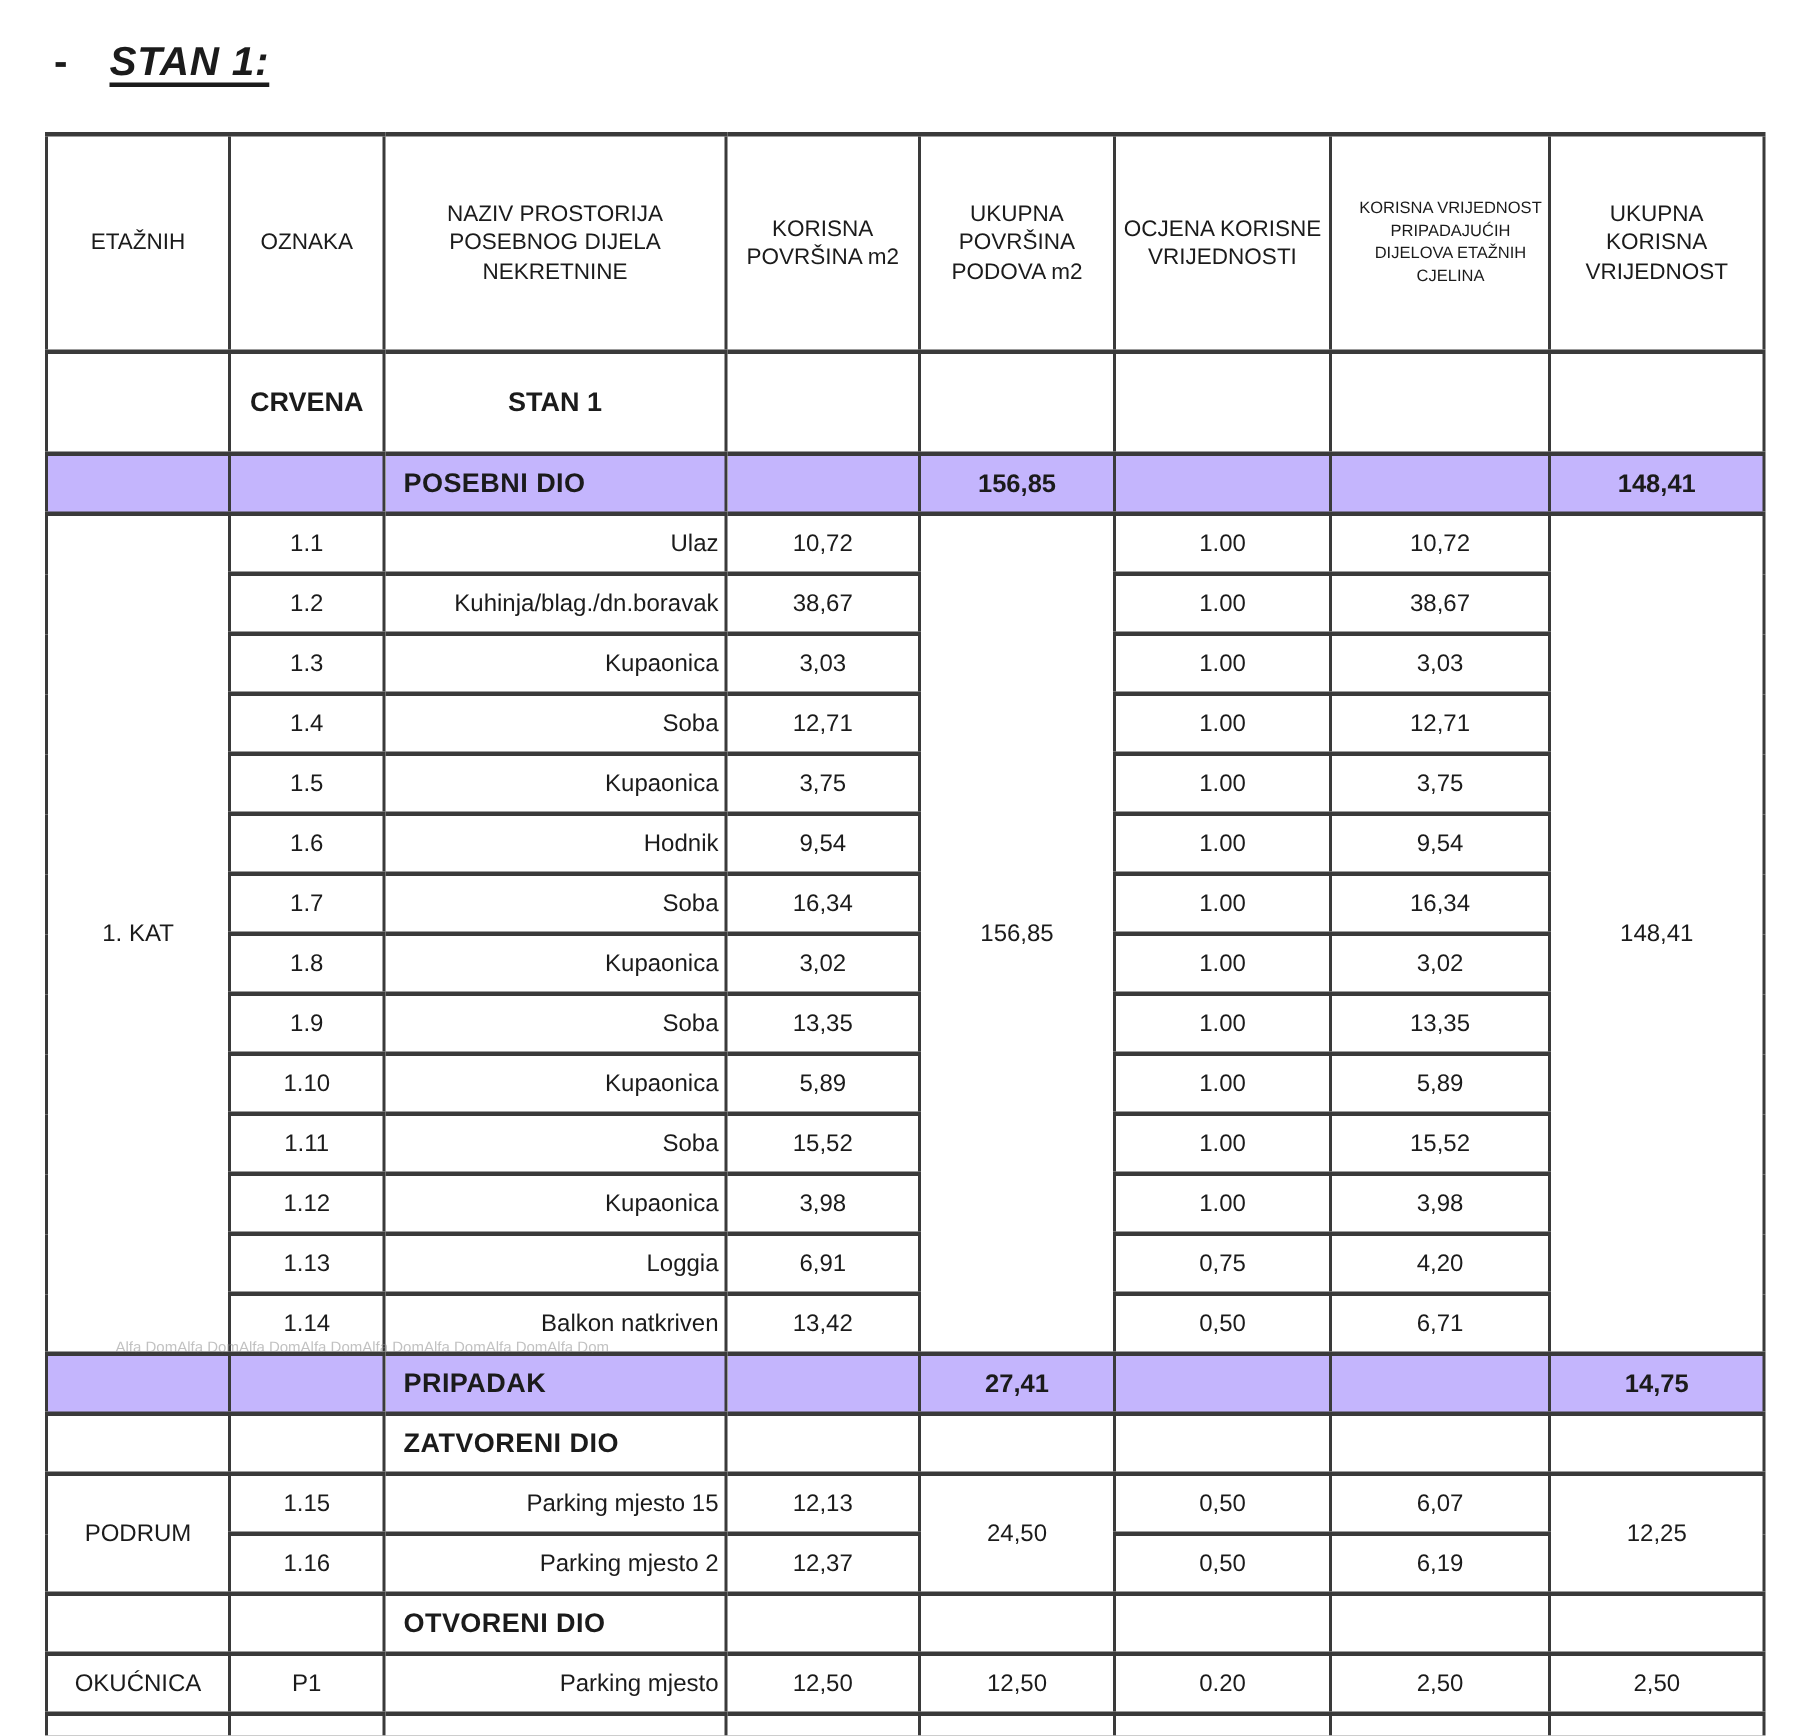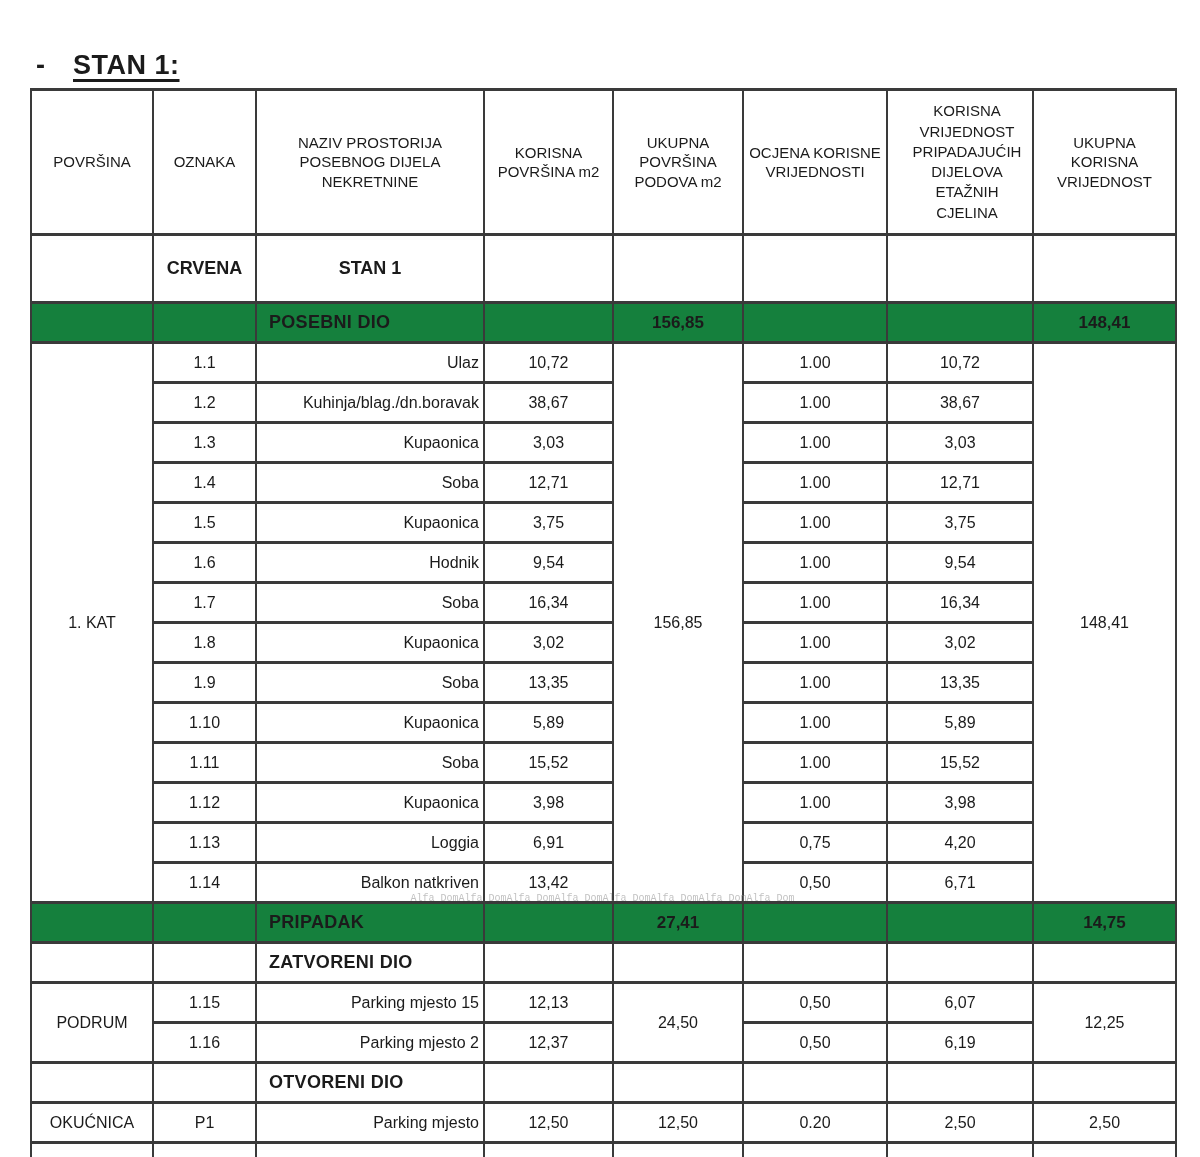--- a/index.html
+++ b/index.html
@@ -19,11 +19,11 @@
   .doc-title .dash { font-style: normal; }
   .doc-title .title-text {
     margin-left: 28px;
+    font-style: italic;
     text-decoration: underline;
     text-decoration-thickness: 3px;
     text-underline-offset: 5px;
     letter-spacing: 0.5px;
-    margin-top: 24px;
   }
   .table-wrap { position: absolute; top: 88px; left: 30px; width: 1145px; }
   table {

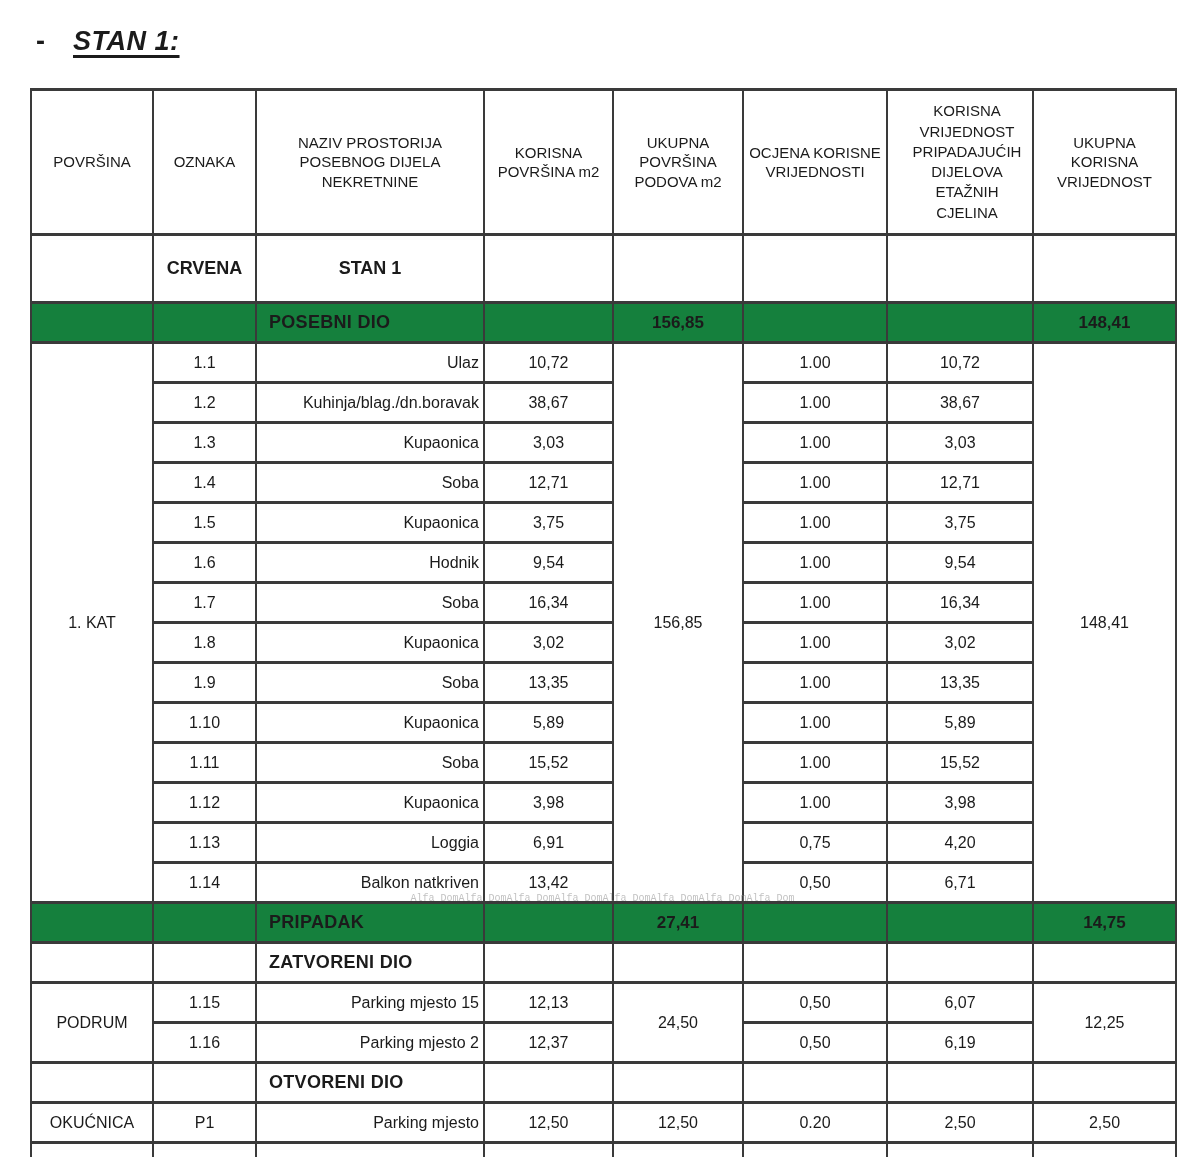--- a/index.html
+++ b/index.html
@@ -43,7 +43,7 @@
   }
   thead tr { height: 145px; }
   th { font-weight: normal; font-size: 15px; line-height: 1.3; }
-  th.col-small { font-size: 15px; line-height: 1.35; padding-left: 18px; }
+  th.col-small { font-size: 11px; line-height: 1.35; padding-left: 18px; }
   tr.r-unit { height: 68px; }
   tr.r-band, tr.r-section, tr.r-room, tr.r-last { height: 40px; }
   tr.r-stub { height: 16px; }

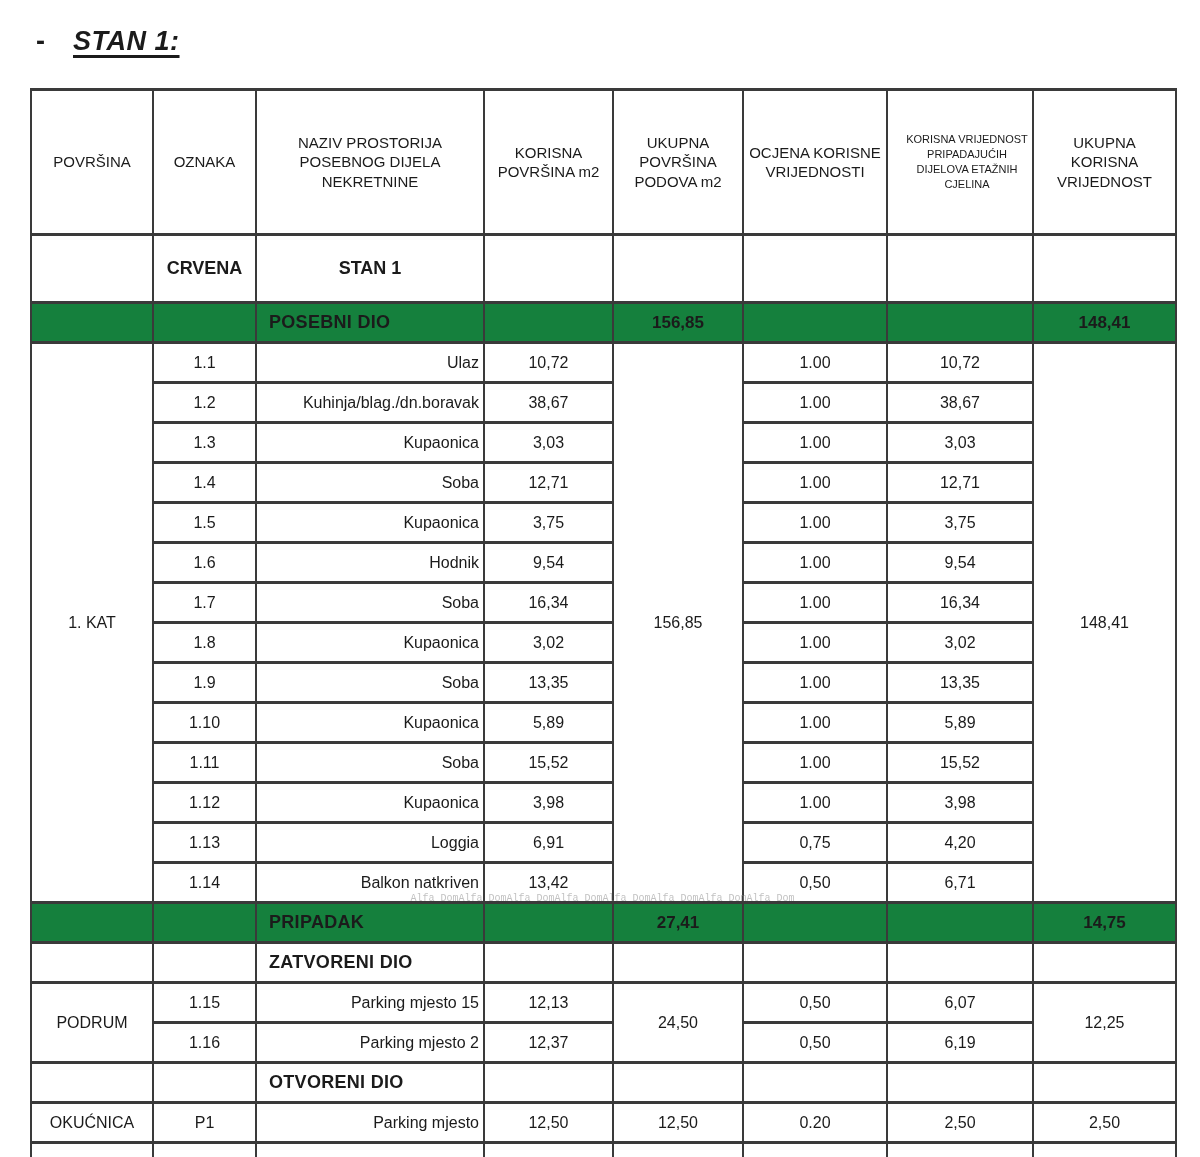--- a/index.html
+++ b/index.html
@@ -89,7 +89,7 @@
     </colgroup>
     <thead>
       <tr>
-        <th>POVRŠINA</th>
+        <th>ETAŽNIH</th>
         <th>OZNAKA</th>
         <th>NAZIV PROSTORIJA POSEBNOG DIJELA NEKRETNINE</th>
         <th>KORISNA POVRŠINA m2</th>

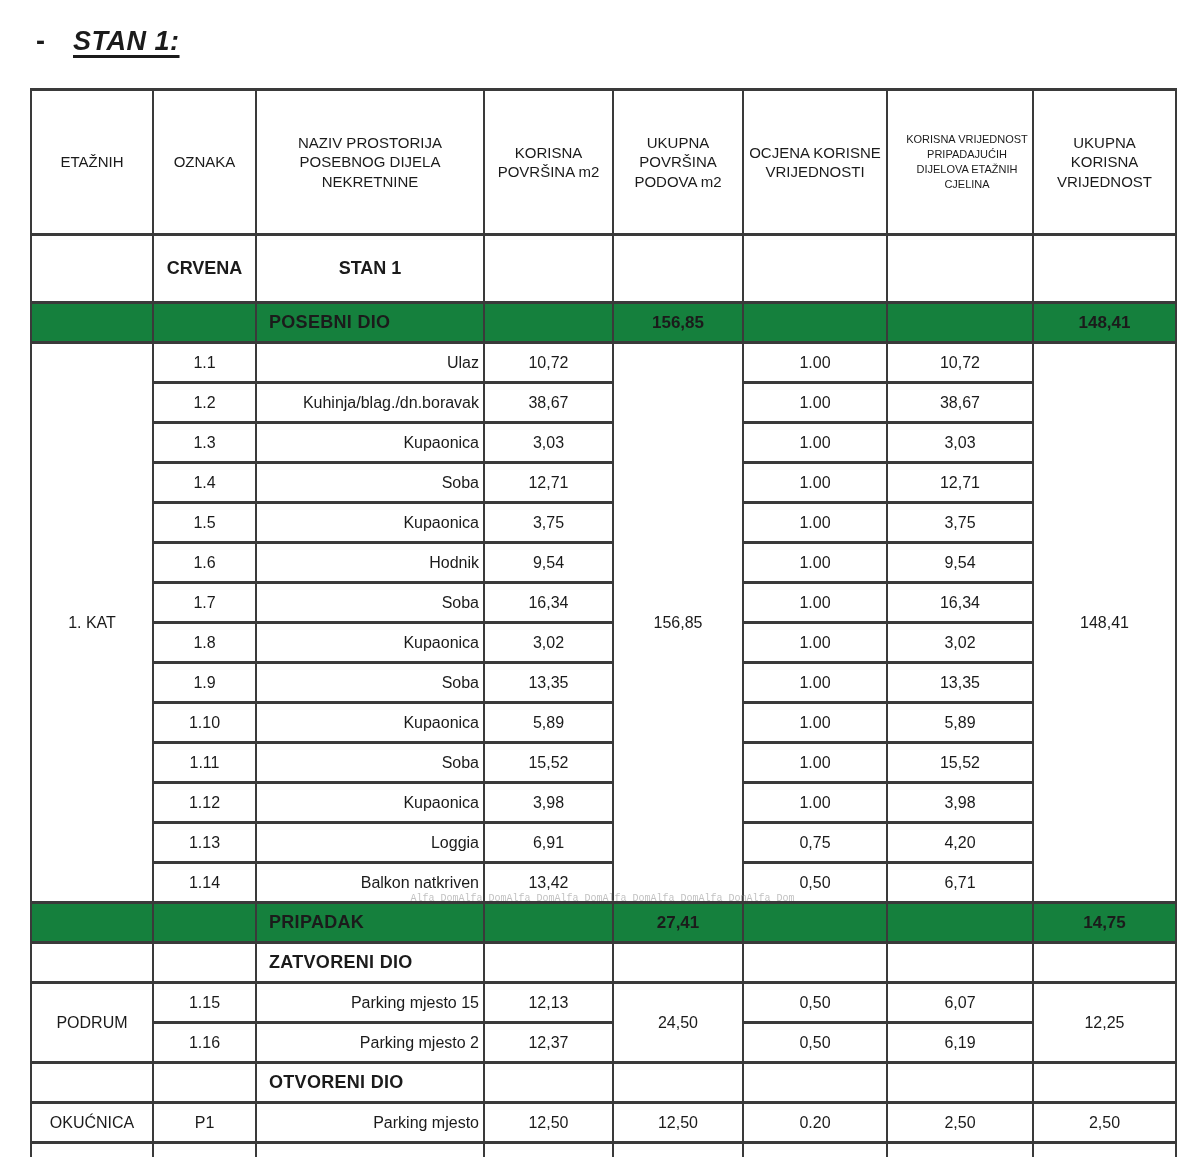--- a/index.html
+++ b/index.html
@@ -50,7 +50,7 @@
   td.left { text-align: right; padding-left: 12px; }
   td.lbl { font-weight: bold; font-size: 18px; text-align: left; padding-left: 12px; letter-spacing: 0.3px; }
   td.big-num { font-weight: bold; font-size: 17px; }
-  tr.gray td { background: #15803d; }
+  tr.gray td { background: #c4b5fd; }
   td.unit-name { font-weight: bold; font-size: 18px; }
   .watermark-strip {
     position: absolute;

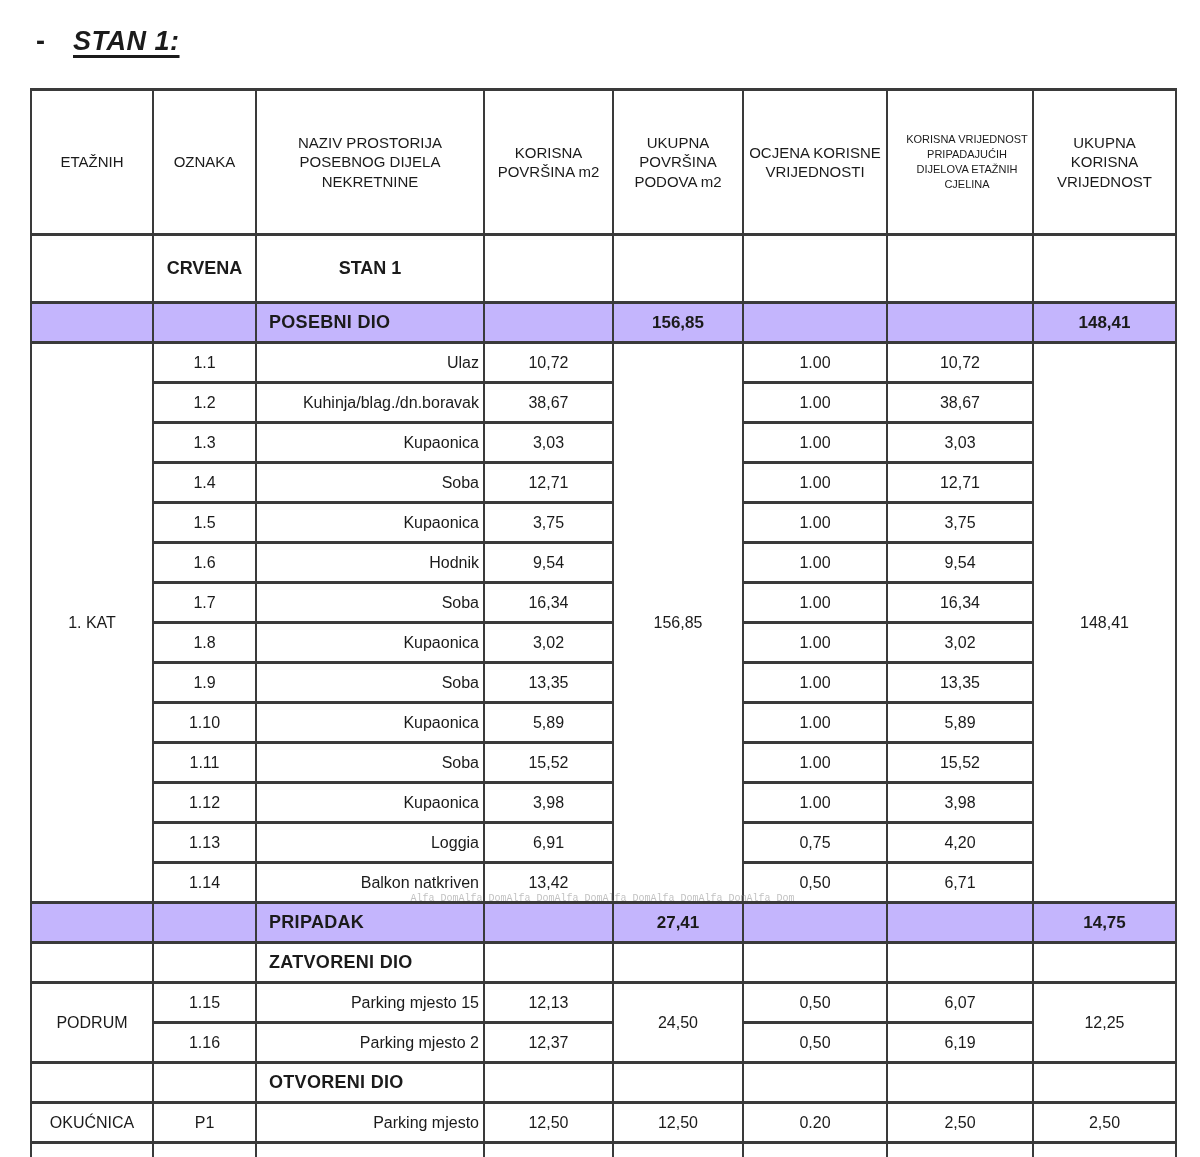--- a/index.html
+++ b/index.html
@@ -56,9 +56,9 @@
     position: absolute;
     top: 805px; left: 0;
     width: 1145px; height: 16px;
-    display: flex; justify-content: center;
-    padding: 0 34px;
-    z-index: 5; pointer-events: none; font-family: Liberation Mono, monospace;
+    display: flex; justify-content: flex-start;
+    padding: 0 47px;
+    z-index: 5; pointer-events: none;
   }
   .watermark-strip span {
     font-size: 10px;

